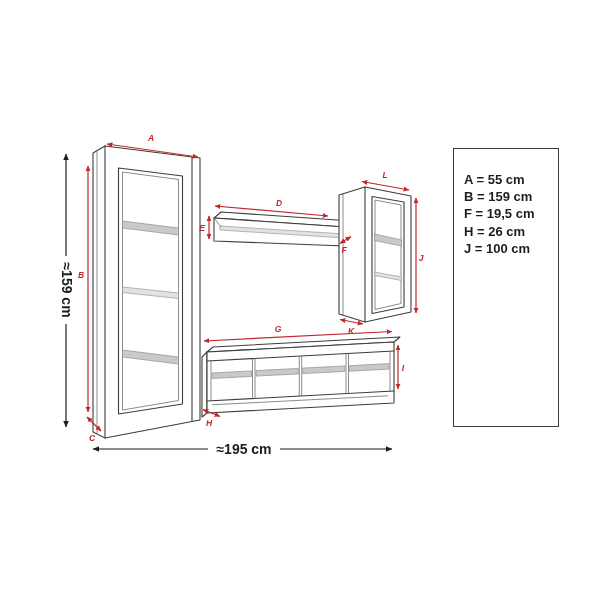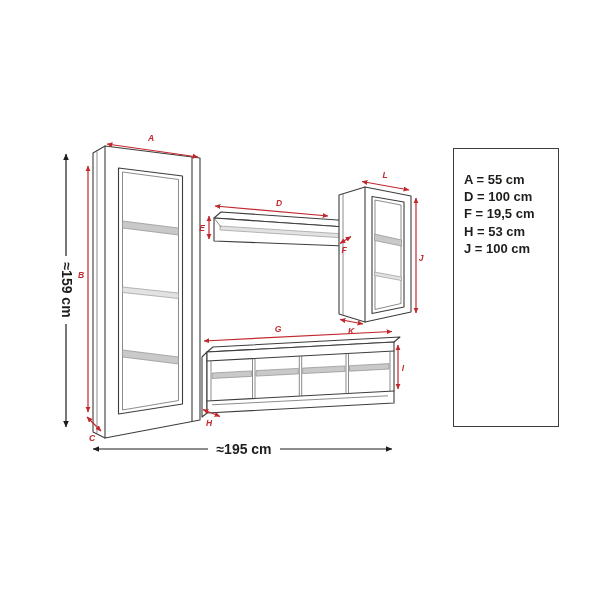--- a/index.html
+++ b/index.html
@@ -142,6 +142,7 @@
 
   <div id="legend">
     <span class="row">A = 55 cm</span>
+    <span class="row">B = 159 cm</span>
     <span class="row">D = 100 cm</span>
     <span class="row">F = 19,5 cm</span>
     <span class="row">H = 53 cm</span>

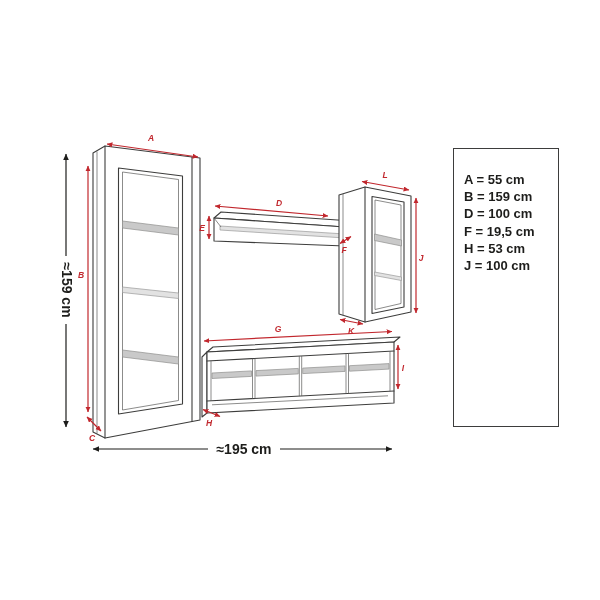--- a/index.html
+++ b/index.html
@@ -143,7 +143,6 @@
   <div id="legend">
     <span class="row">A = 55 cm</span>
     <span class="row">B = 159 cm</span>
-    <span class="row">D = 100 cm</span>
     <span class="row">F = 19,5 cm</span>
     <span class="row">H = 53 cm</span>
     <span class="row">J = 100 cm</span>

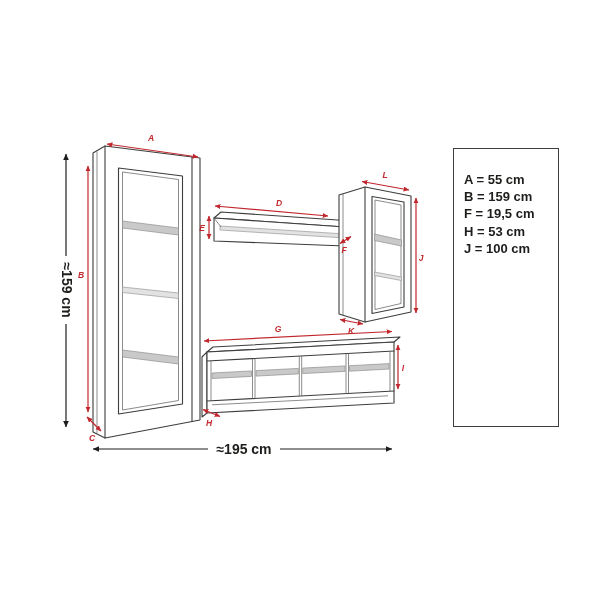--- a/index.html
+++ b/index.html
@@ -144,7 +144,7 @@
     <span class="row">A = 55 cm</span>
     <span class="row">B = 159 cm</span>
     <span class="row">F = 19,5 cm</span>
-    <span class="row">H = 53 cm</span>
+    <span class="row">H = 26 cm</span>
     <span class="row">J = 100 cm</span>
   </div>
 

